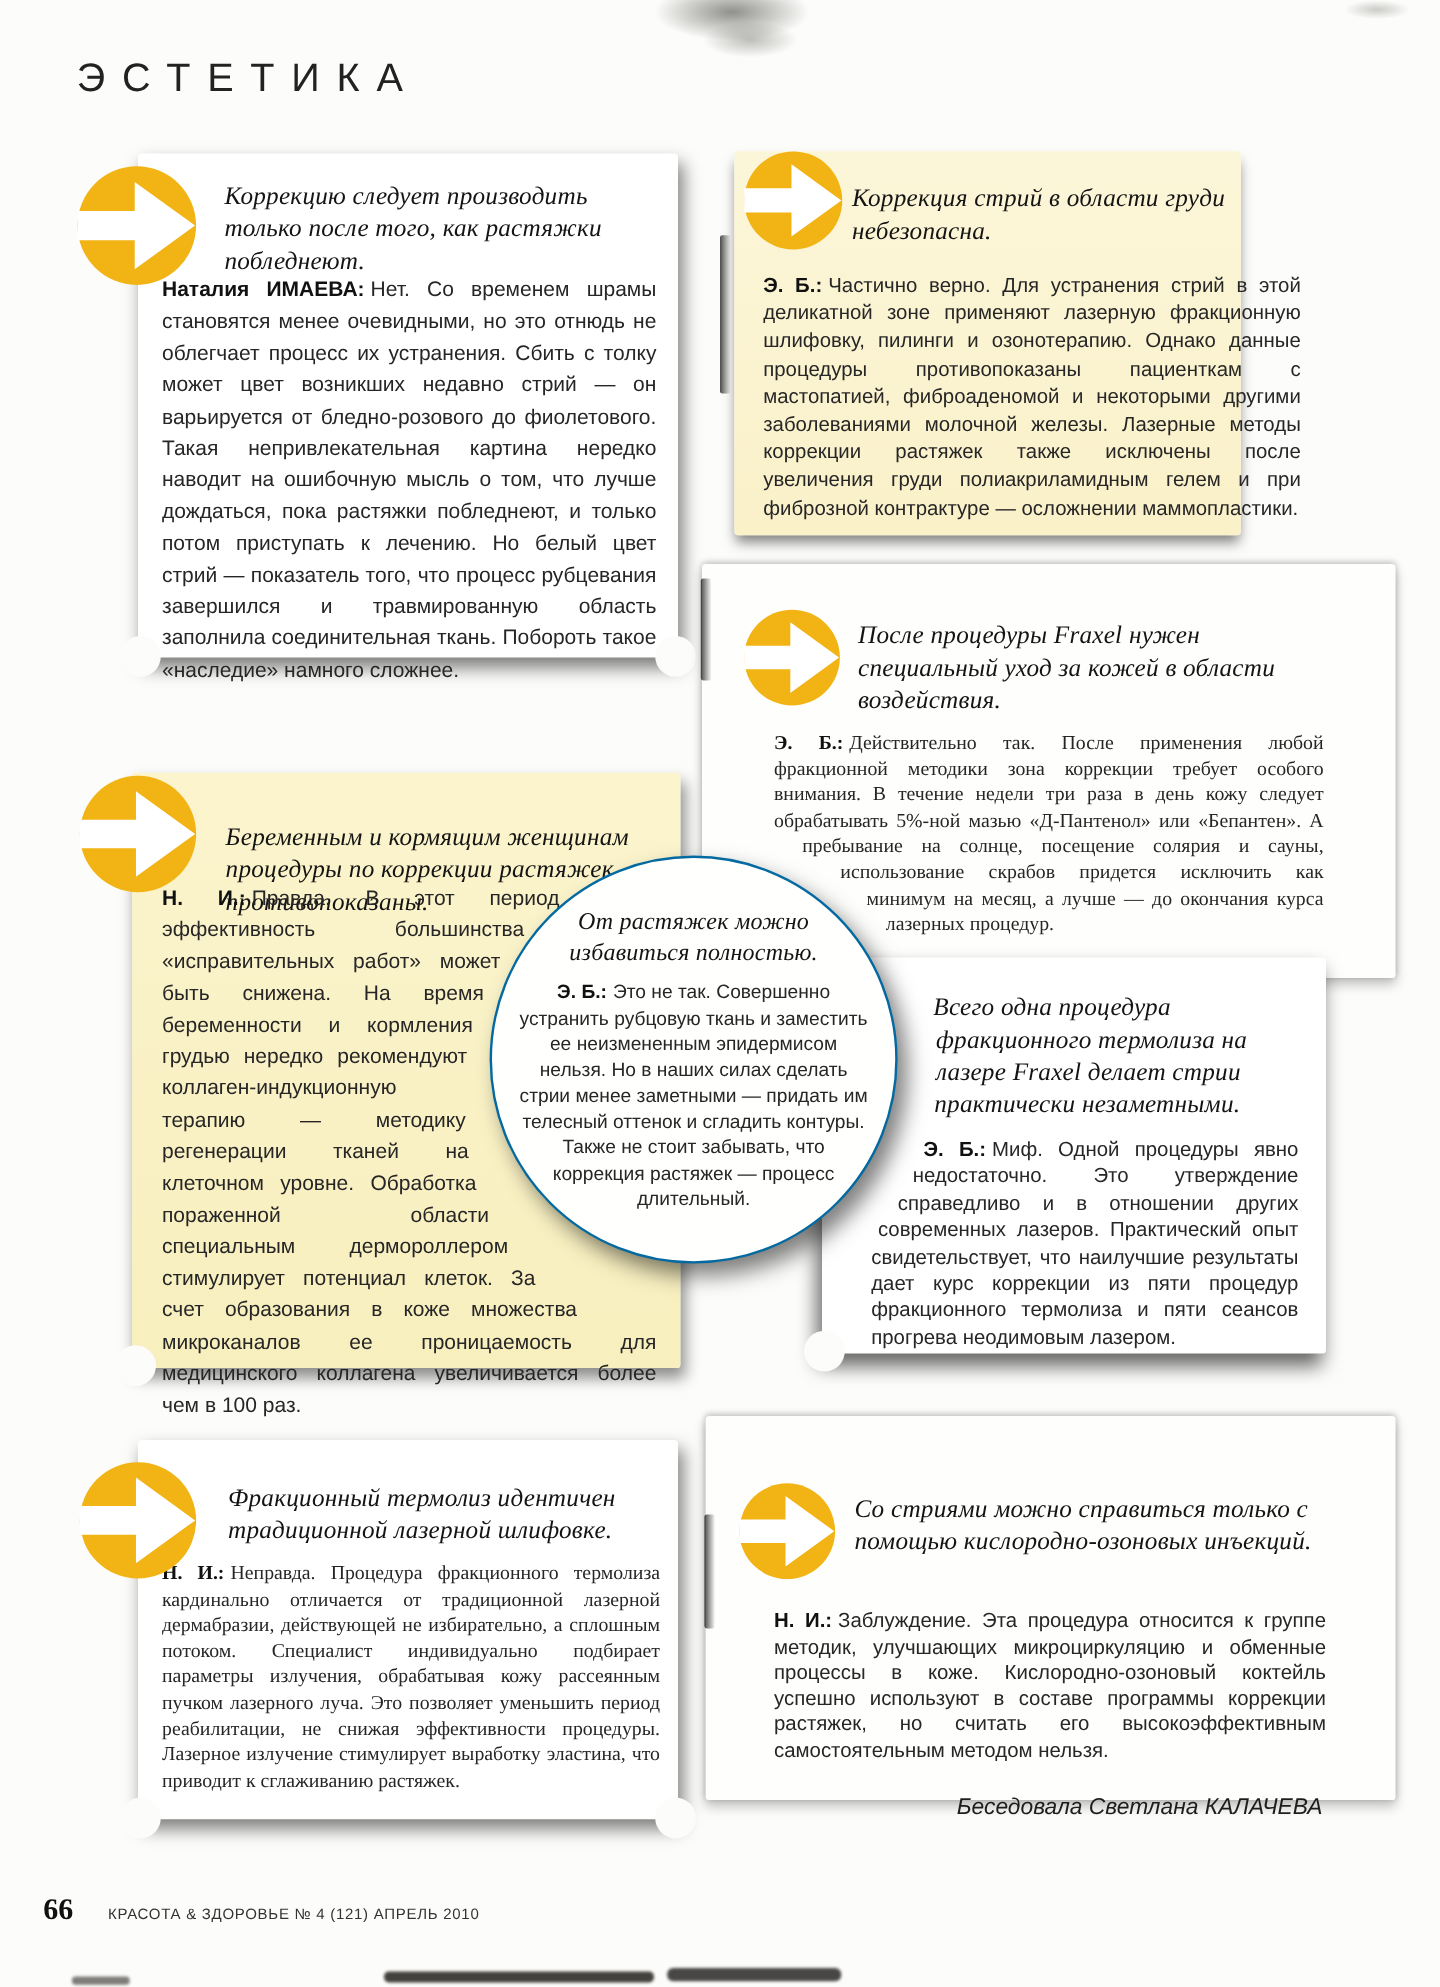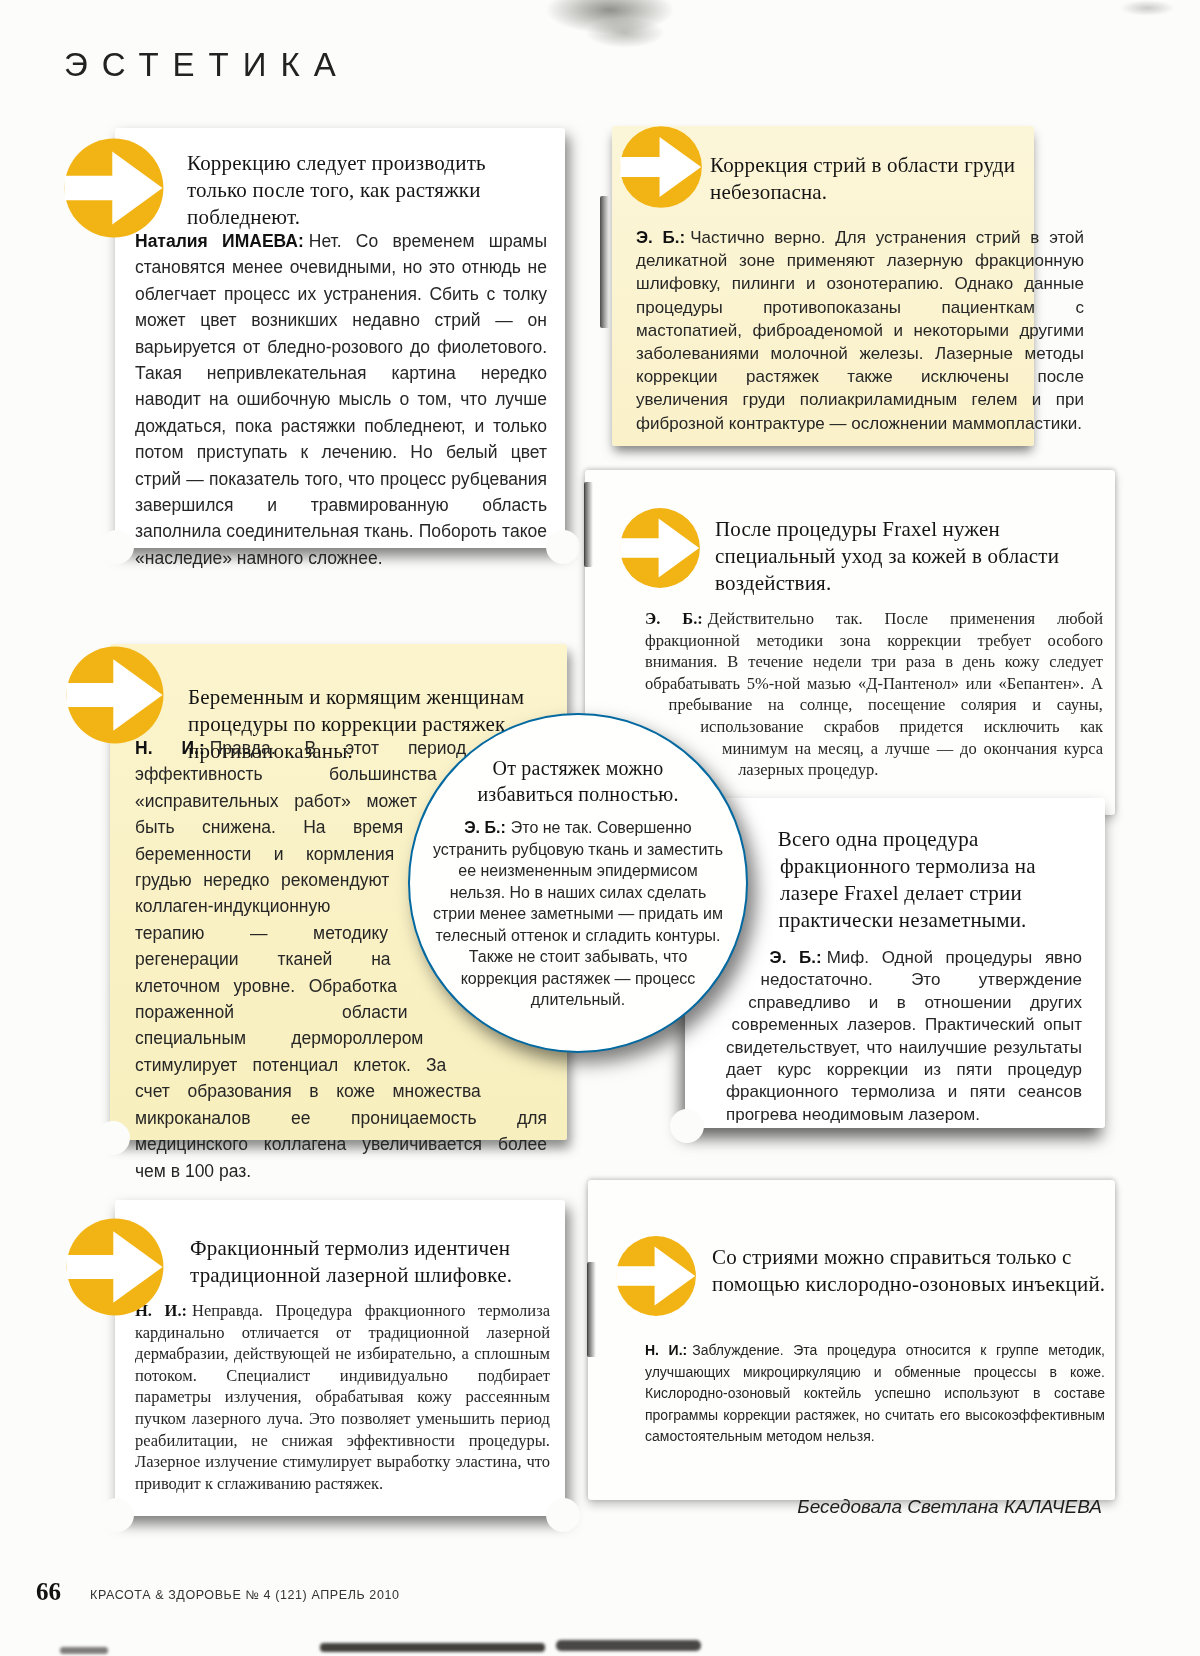--- a/index.html
+++ b/index.html
@@ -30,7 +30,7 @@
   
   .myth{
     position:absolute;margin:0;font-family:"Liberation Serif", serif;
-    font-weight:500;color:#141414;
+    font-style:italic;font-weight:500;color:#141414;
     font-size:21px;line-height:27px;letter-spacing:.2px;
   }
   

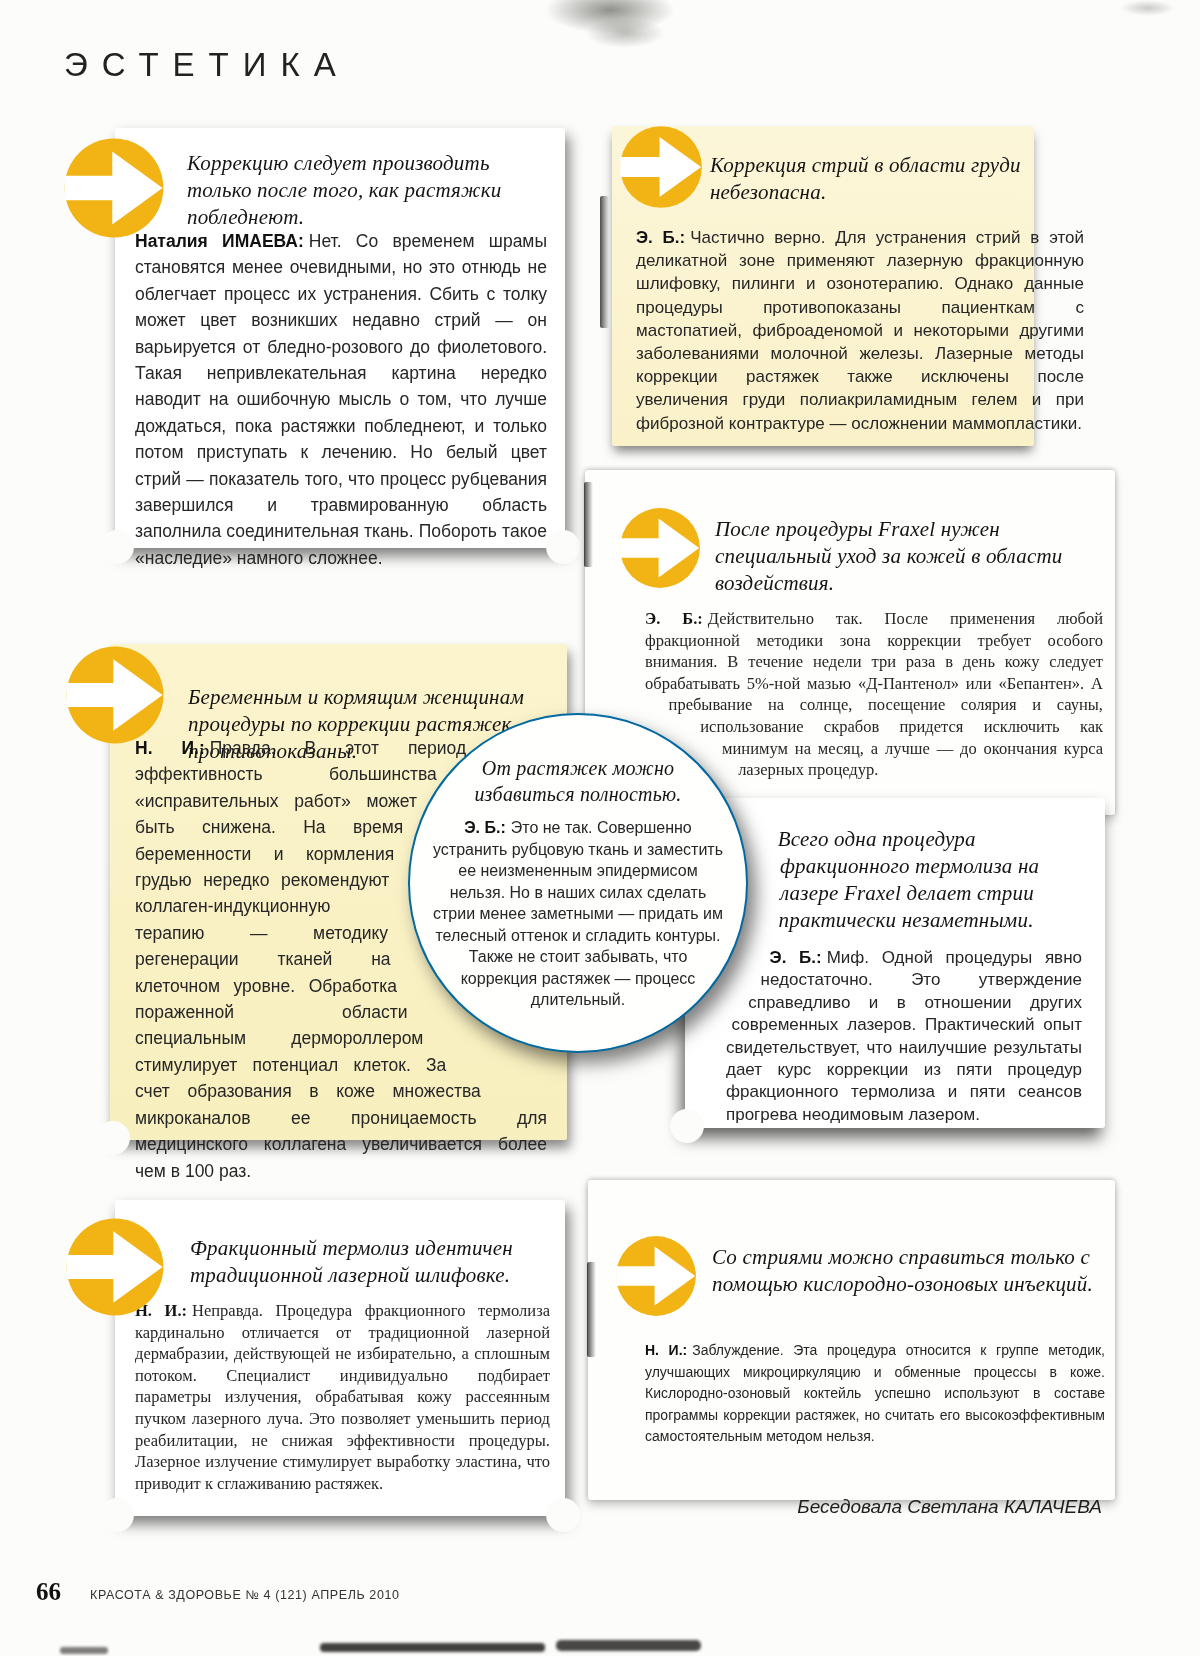--- a/index.html
+++ b/index.html
@@ -20,7 +20,7 @@
   .card.deepshadow{box-shadow:4px 8px 14px rgba(0,0,0,.5);}
   .card.cream{background:linear-gradient(180deg,#fcf6d9 0%,#faf1c9 100%);box-shadow:0 7px 11px -2px rgba(0,0,0,.5);}
   .card.cream2{background:linear-gradient(180deg,#fbf4cd 0%,#f8efbe 100%);box-shadow:3px 8px 12px rgba(0,0,0,.45);}
-  .card.flat{background:#fefefd;box-shadow:0 -1px 5px rgba(0,0,0,.22), 0 5px 10px rgba(0,0,0,.22);}
+  .card.flat{background:#fefefd;box-shadow:0 -1px 5px rgba(0,0,0,.22), 0 5px 10px rgba(0,0,0,.22);padding-left:48px;}
   .card.heavy{box-shadow:-4px 10px 16px rgba(0,0,0,.6);}
   .notch{position:absolute;width:34px;height:34px;border-radius:50%;background:#fcfcfa;}
   .edge-curl{position:absolute;width:9px;background:linear-gradient(to right,rgba(0,0,0,.7),rgba(0,0,0,0));border-radius:2px;}

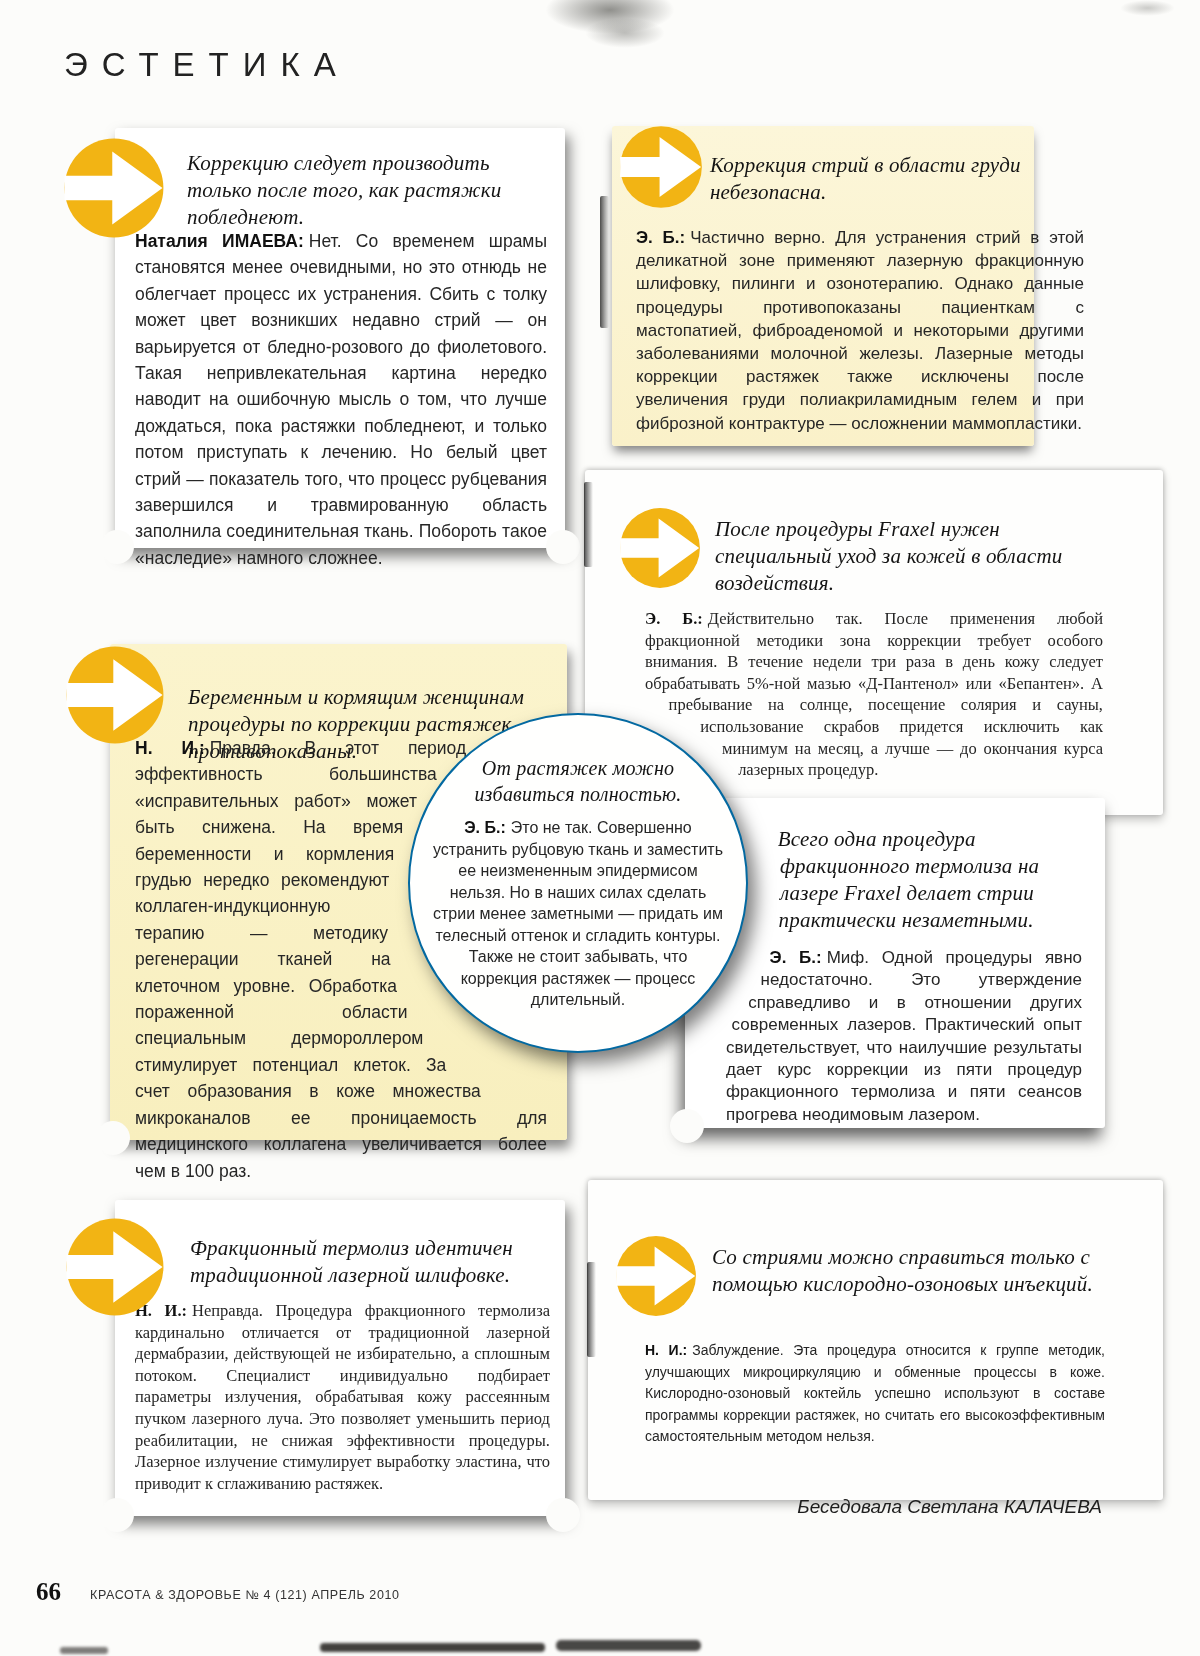--- a/index.html
+++ b/index.html
@@ -114,7 +114,7 @@
 
 <section class="card flat" style="left:588px;top:1180px;width:527px;height:320px;">
   <h2 class="myth" style="left:124px;top:64px;width:404px;">Со стриями можно справиться только с помощью кислородно-озоновых инъекций.</h2>
-  <p class="answer" style="left:57px;top:160px;width:460px;font-size:14px;line-height:21.6px;"><b>Н. И.:</b><span>Заблуждение. Эта процедура относится к группе методик, улучшающих микроциркуляцию и обменные процессы в коже. Кислородно-озоновый коктейль успешно используют в составе программы коррекции растяжек, но считать его высокоэффективным самостоятельным методом нельзя.</span></p>
+  <p class="answer" style="left:57px;top:160px;width:460px;font-size:17px;line-height:21.6px;"><b>Н. И.:</b><span>Заблуждение. Эта процедура относится к группе методик, улучшающих микроциркуляцию и обменные процессы в коже. Кислородно-озоновый коктейль успешно используют в составе программы коррекции растяжек, но считать его высокоэффективным самостоятельным методом нельзя.</span></p>
 </section>
 <div class="edge-curl" style="left:587px;top:1262px;height:95px;"></div>
 <div class="edge-curl" style="left:600px;top:196px;height:132px;"></div>

